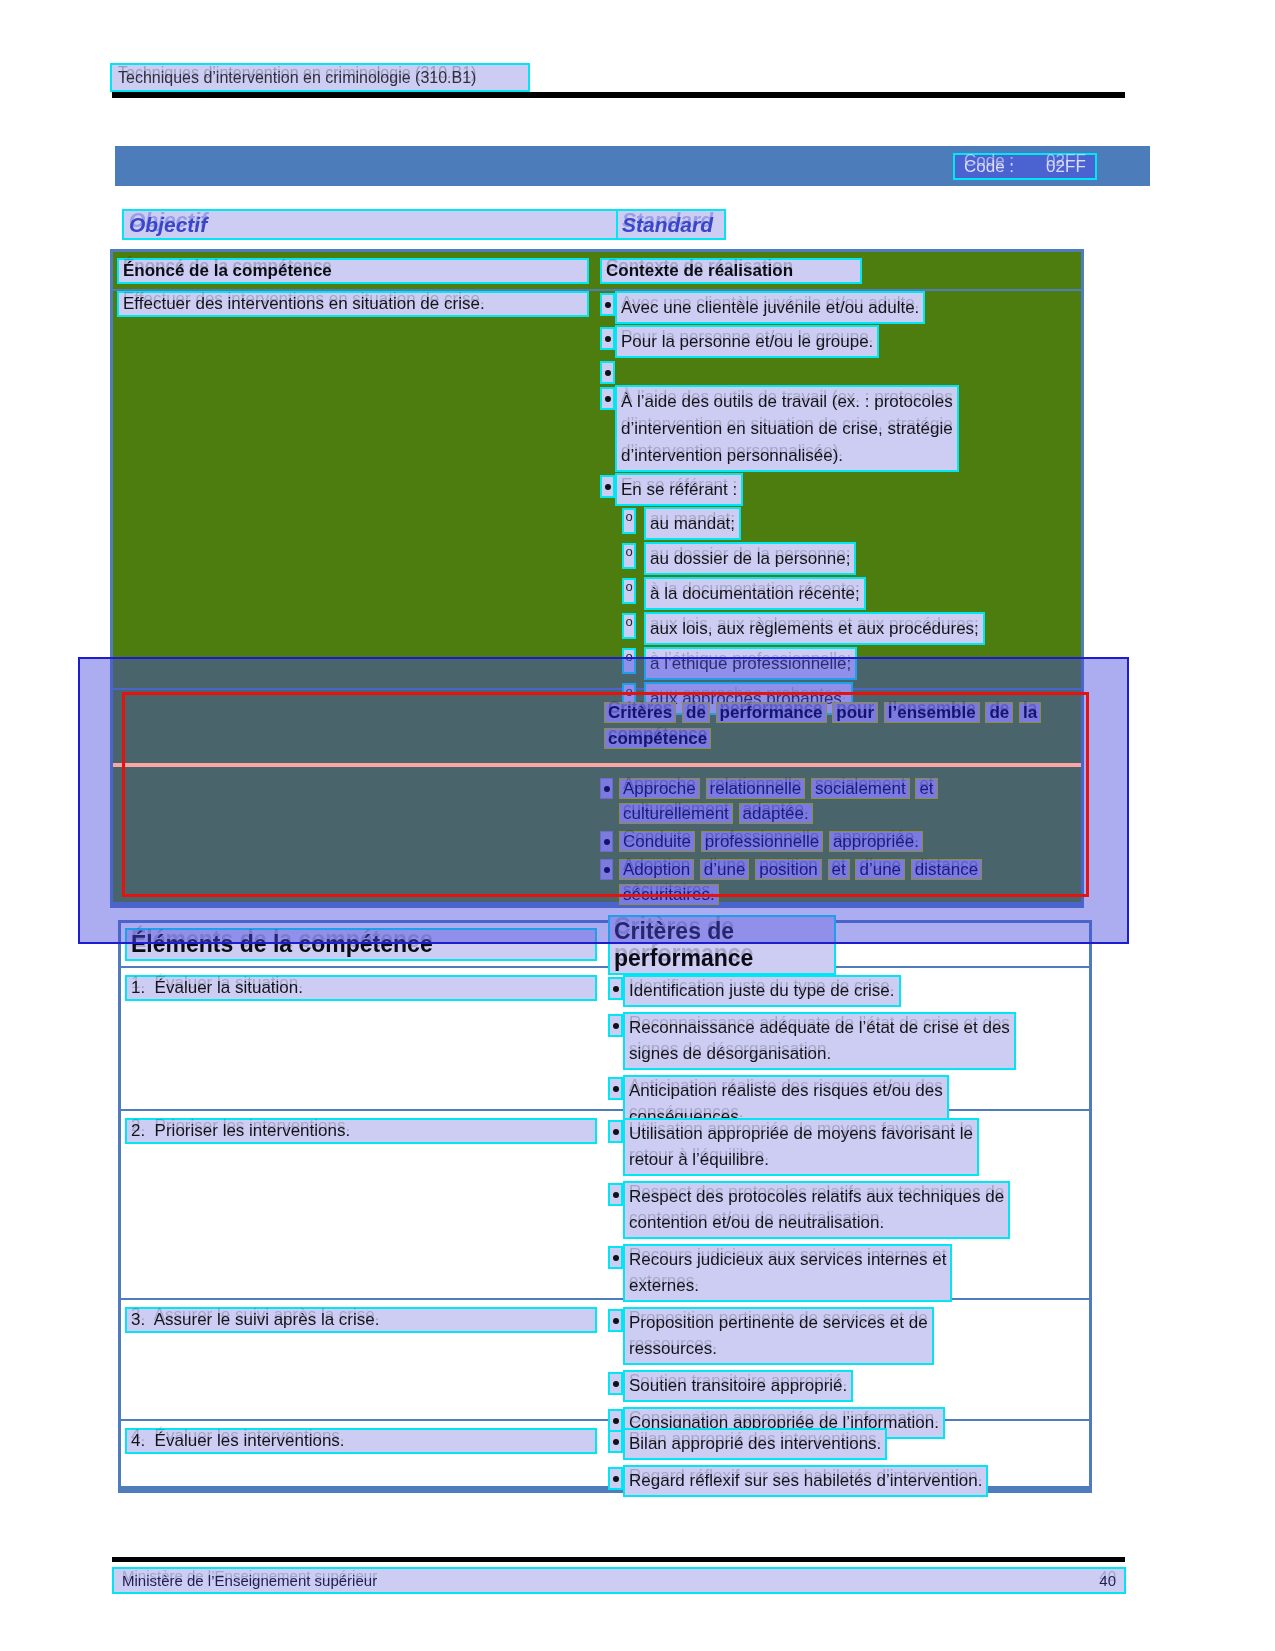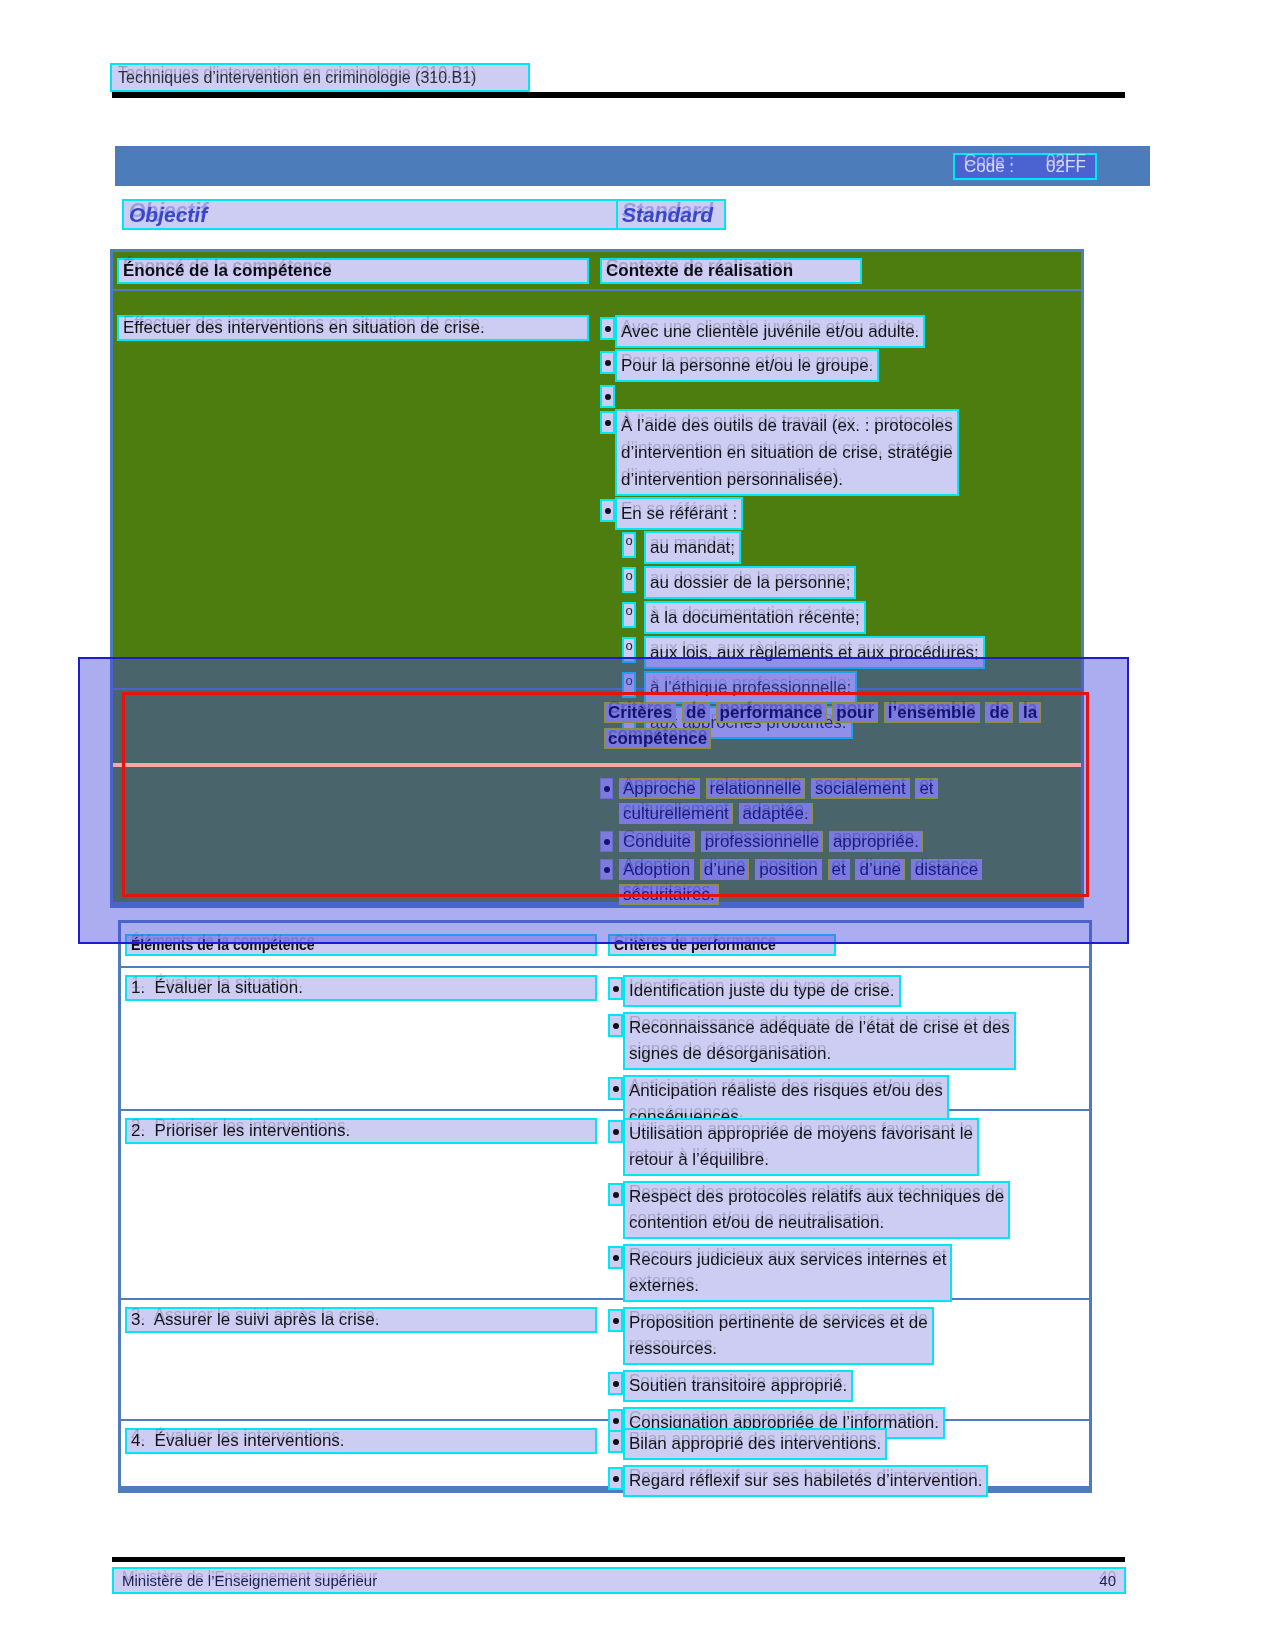--- a/index.html
+++ b/index.html
@@ -30,7 +30,7 @@
       border:2px solid var(--highlight-border);color:#DCDCF8;font-size:17px;
       text-shadow:0 -6px 0 rgba(245,245,255,0.55);}
 
-  .obj-box{position:absolute;left:122px;top:199px;width:590px;height:31px;box-sizing:border-box;
+  .obj-box{position:absolute;left:122px;top:209px;width:590px;height:31px;box-sizing:border-box;
       background:var(--highlight-fill);border:2px solid var(--highlight-border);
       display:flex;align-items:center;padding-left:5px;}
   .h-blue{font-style:italic;font-weight:bold;font-size:21px;color:var(--heading-blue);

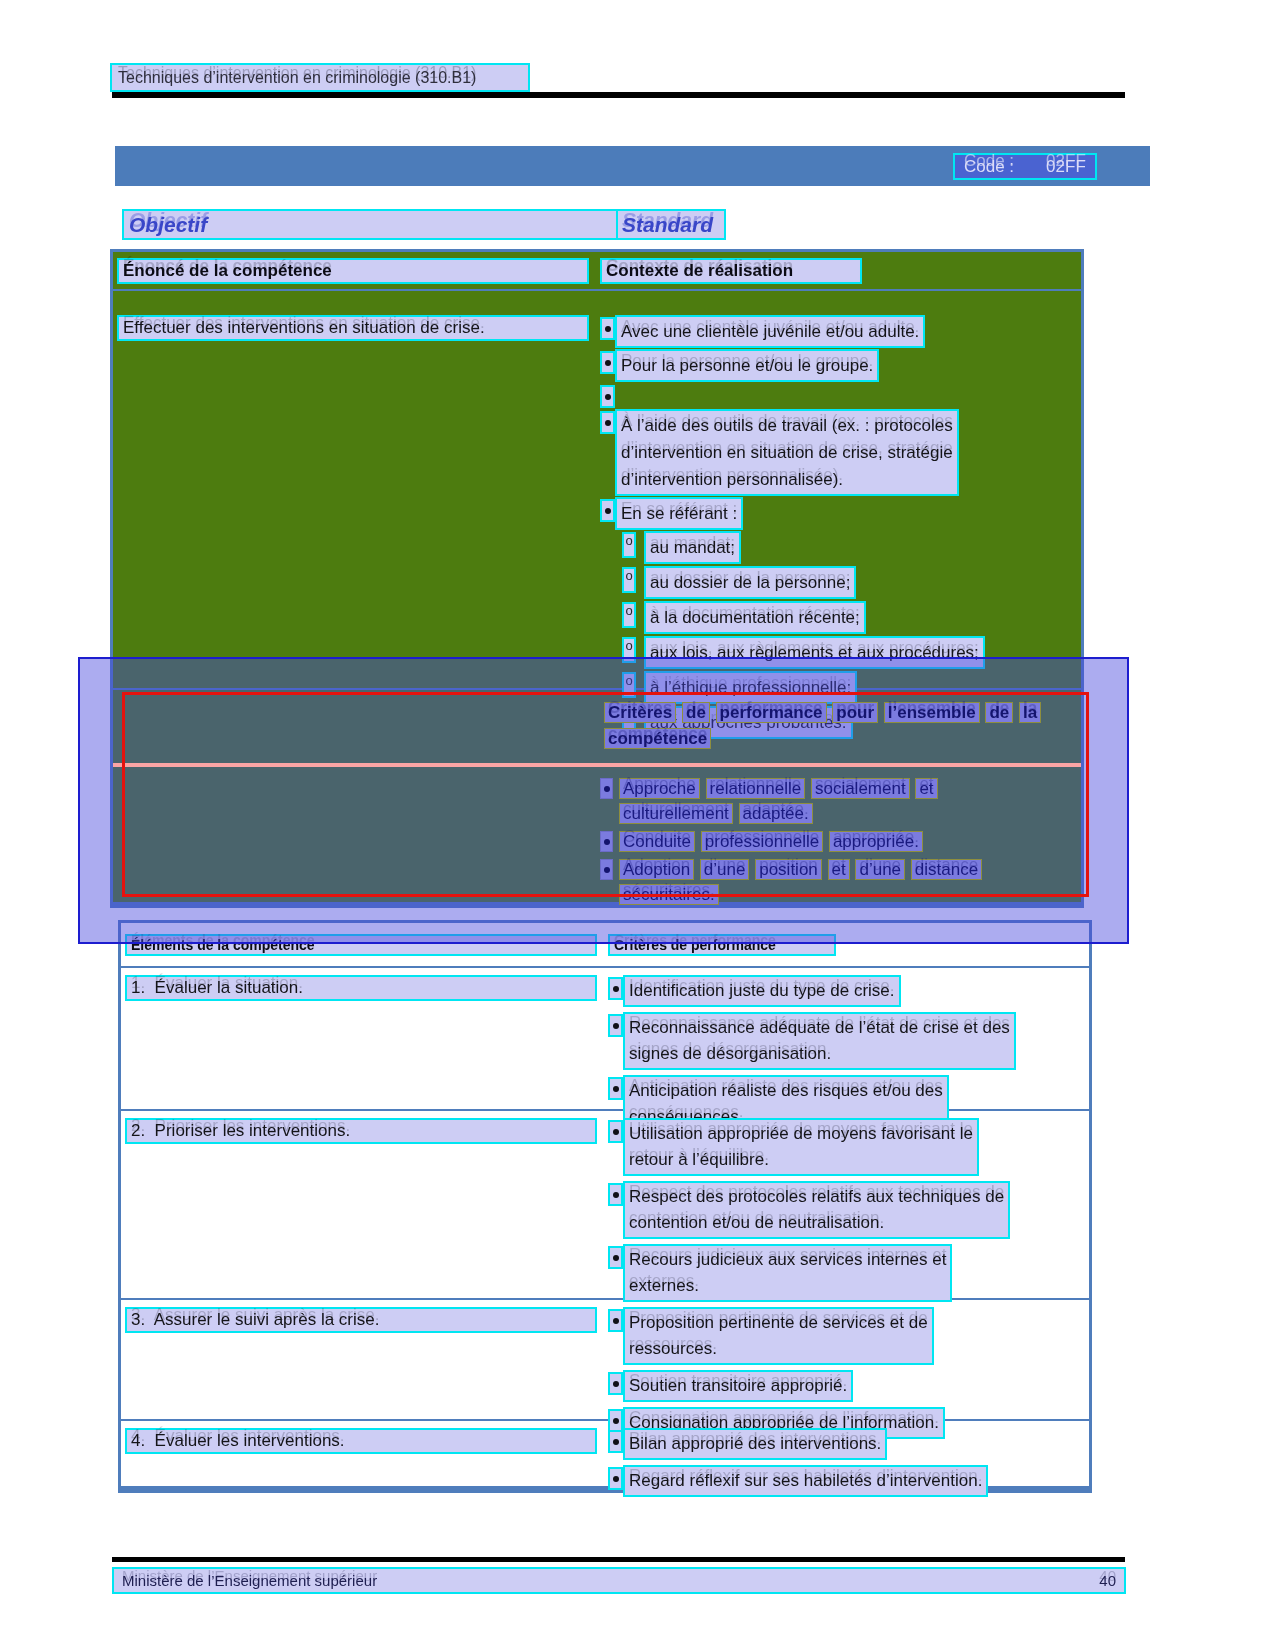--- a/index.html
+++ b/index.html
@@ -48,7 +48,7 @@
   .hdr-right{margin-left:11px;display:inline-block;box-sizing:border-box;}
   .w262{width:262px;} .w228{width:228px;}
   .t1-content{height:399px;border-bottom:2px solid var(--table-border-blue);
-      display:flex;box-sizing:border-box;padding-top:24px;font-size:17px;}
+      display:flex;box-sizing:border-box;padding-top:0;font-size:17px;}
   .t1-left{width:487px;padding-left:4px;box-sizing:border-box;}
   .t1-right{flex:1;line-height:27px;padding-right:2px;}
 

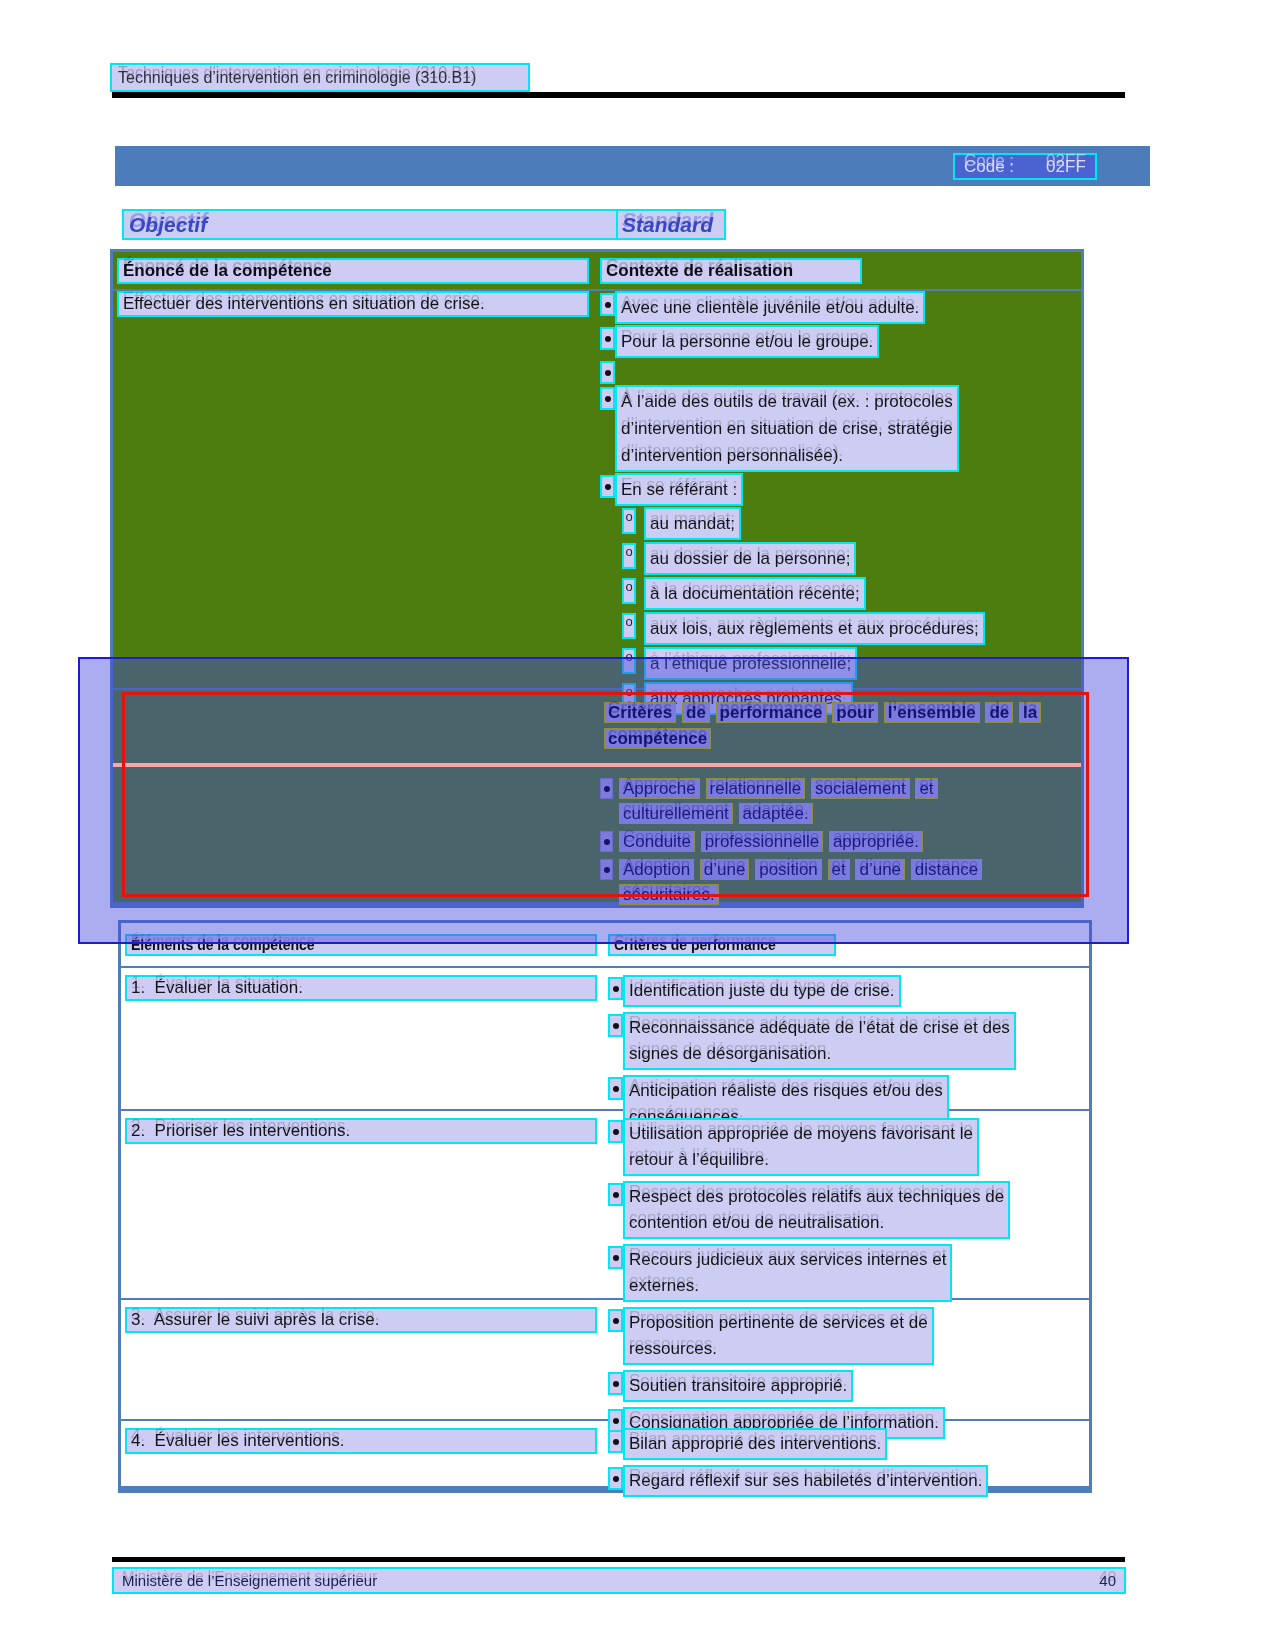--- a/index.html
+++ b/index.html
@@ -84,7 +84,7 @@
   .table2{position:absolute;left:118px;top:920px;width:974px;box-sizing:border-box;
       border:3px solid var(--table-border-blue);border-bottom-width:7px;background:#fff;}
   .t2-header{height:45px;border-bottom:2px solid var(--table-border-blue);
-      display:flex;align-items:center;padding-left:4px;box-sizing:border-box;font-size:14px;}
+      display:flex;align-items:center;padding-left:4px;box-sizing:border-box;font-size:23px;}
   .t2-header .hl{font-weight:bold;color:#0B0B14;}
   .t2-row{display:flex;border-top:2px solid var(--table-border-blue);
       padding-top:7px;box-sizing:border-box;font-size:17px;}

